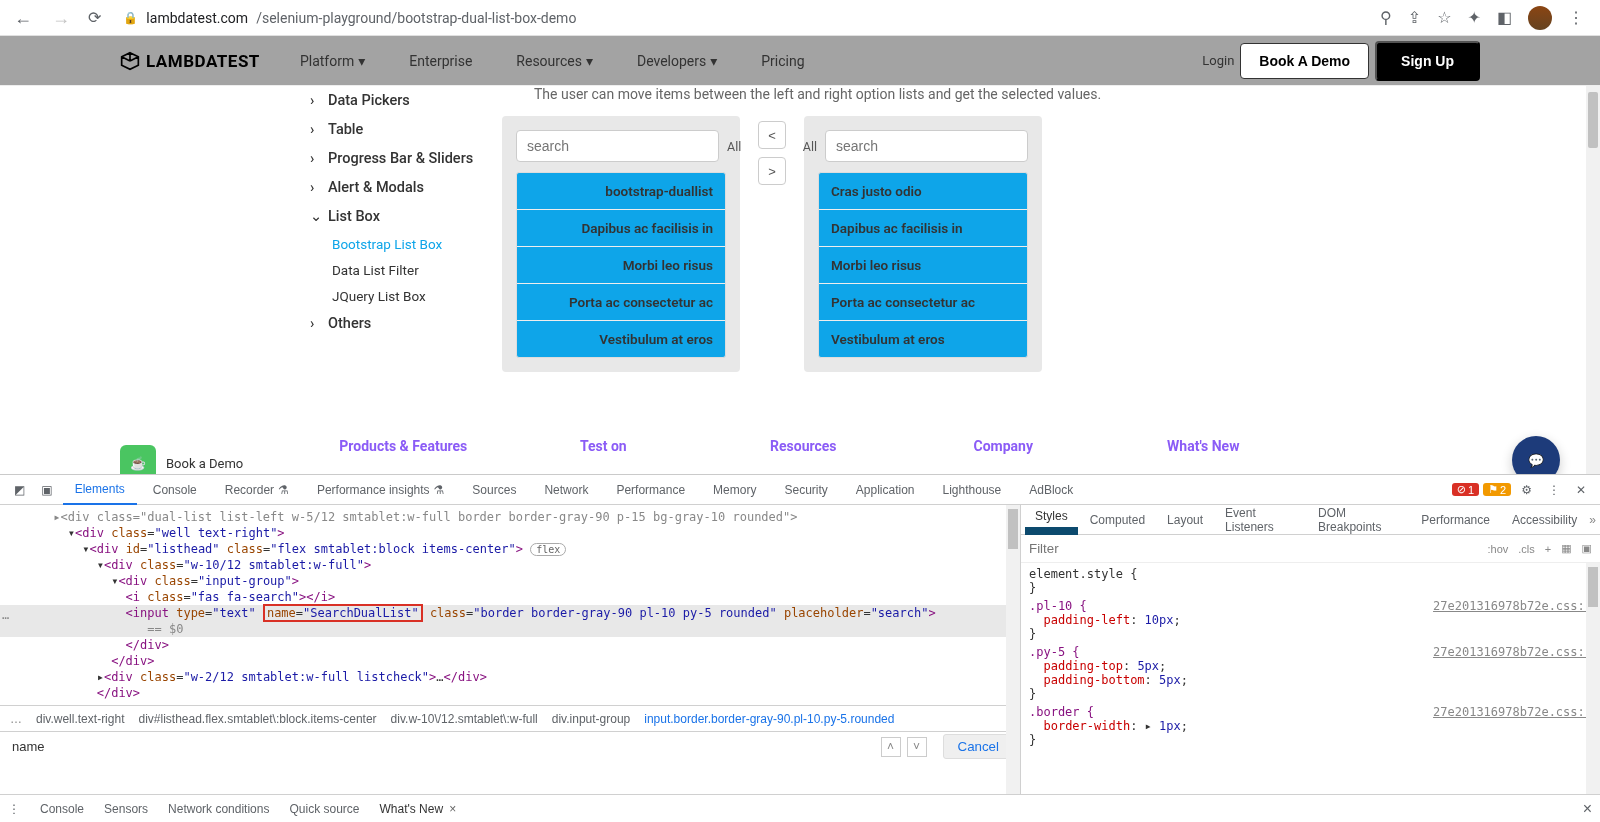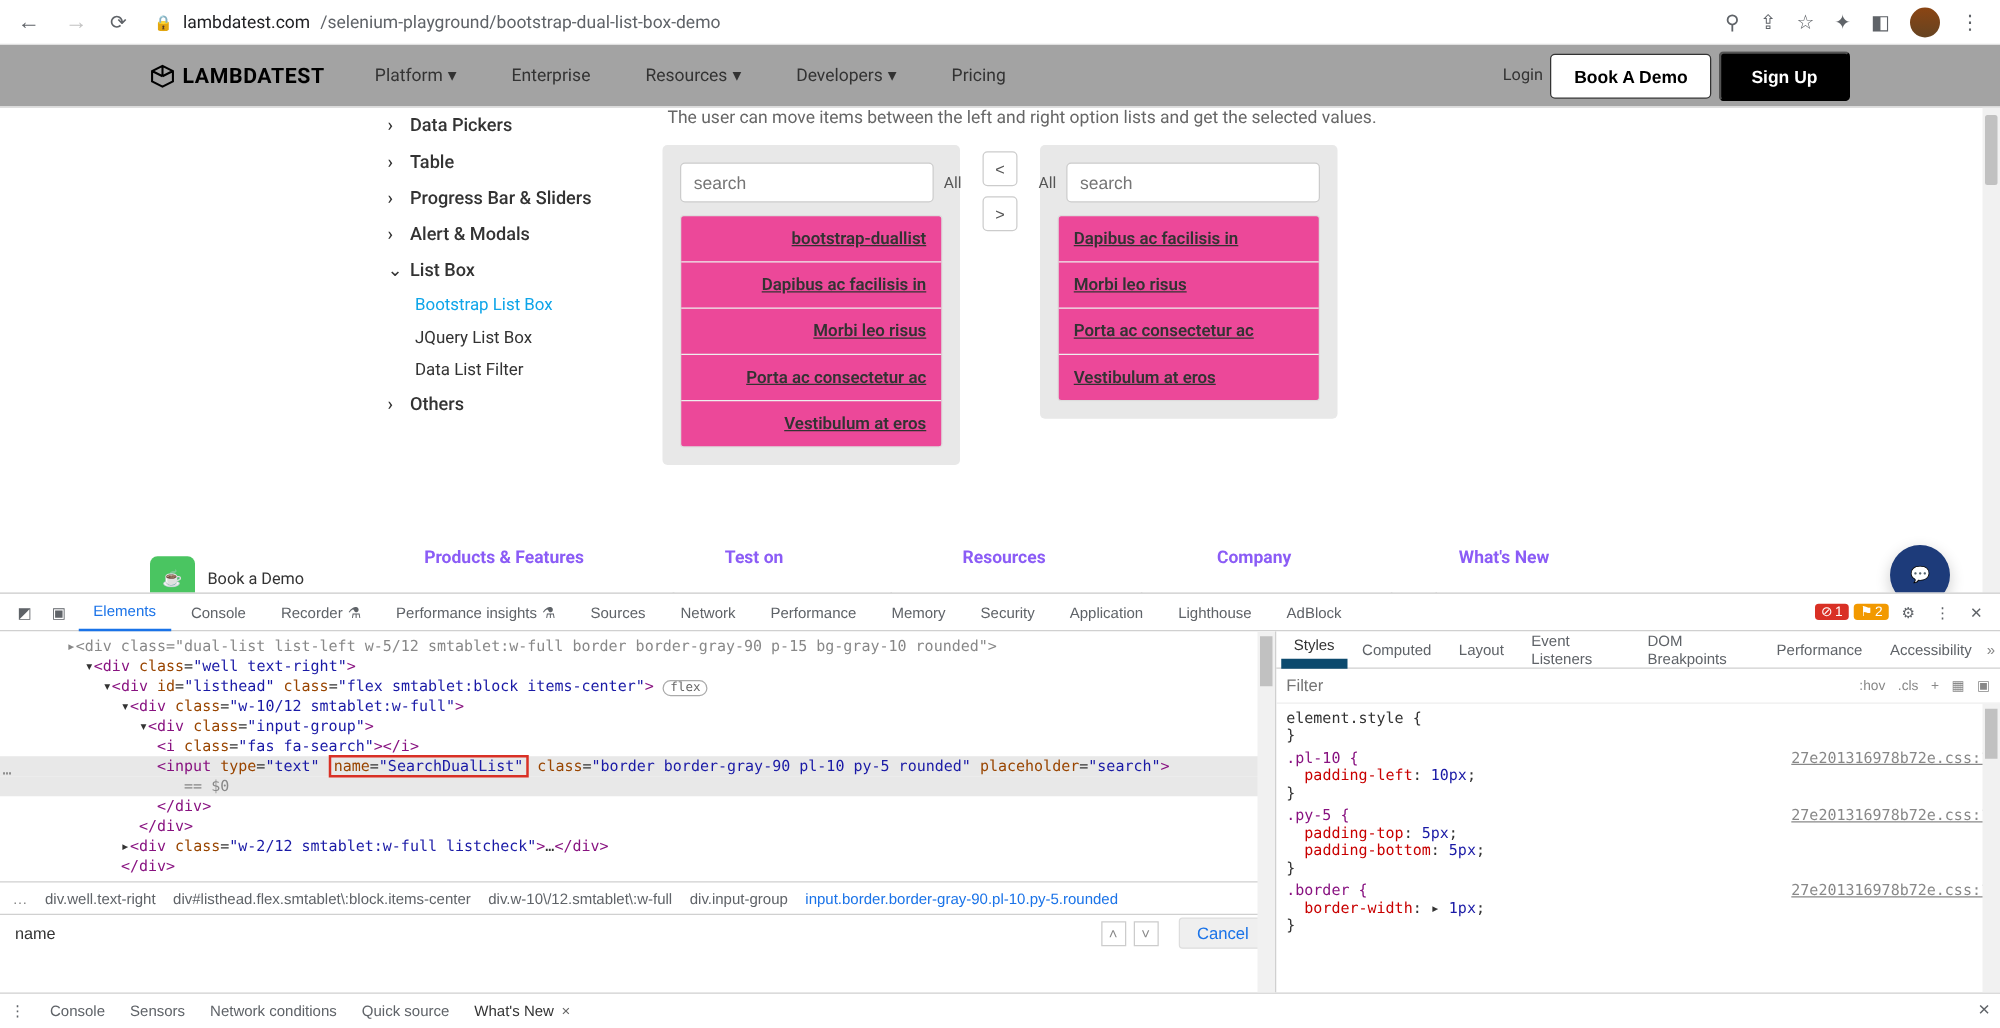--- a/index.html
+++ b/index.html
@@ -40,7 +40,7 @@
 .side-item.sub.active { color:#0ea5e9; }
 .chev { width:10px; display:inline-block; }
 
-.dual-area { position:absolute; left:530px; top:30px; display:flex; gap:18px; align-items:flex-start; }
+.dual-area { position:absolute; left:502px; top:30px; display:flex; gap:18px; align-items:flex-start; }
 .well { background:#e8e8e8; border-radius:4px; padding:14px; width:238px; }
 .well-head { display:flex; align-items:center; gap:8px; margin-bottom:10px; }
 .well-head.r { flex-direction:row-reverse; }

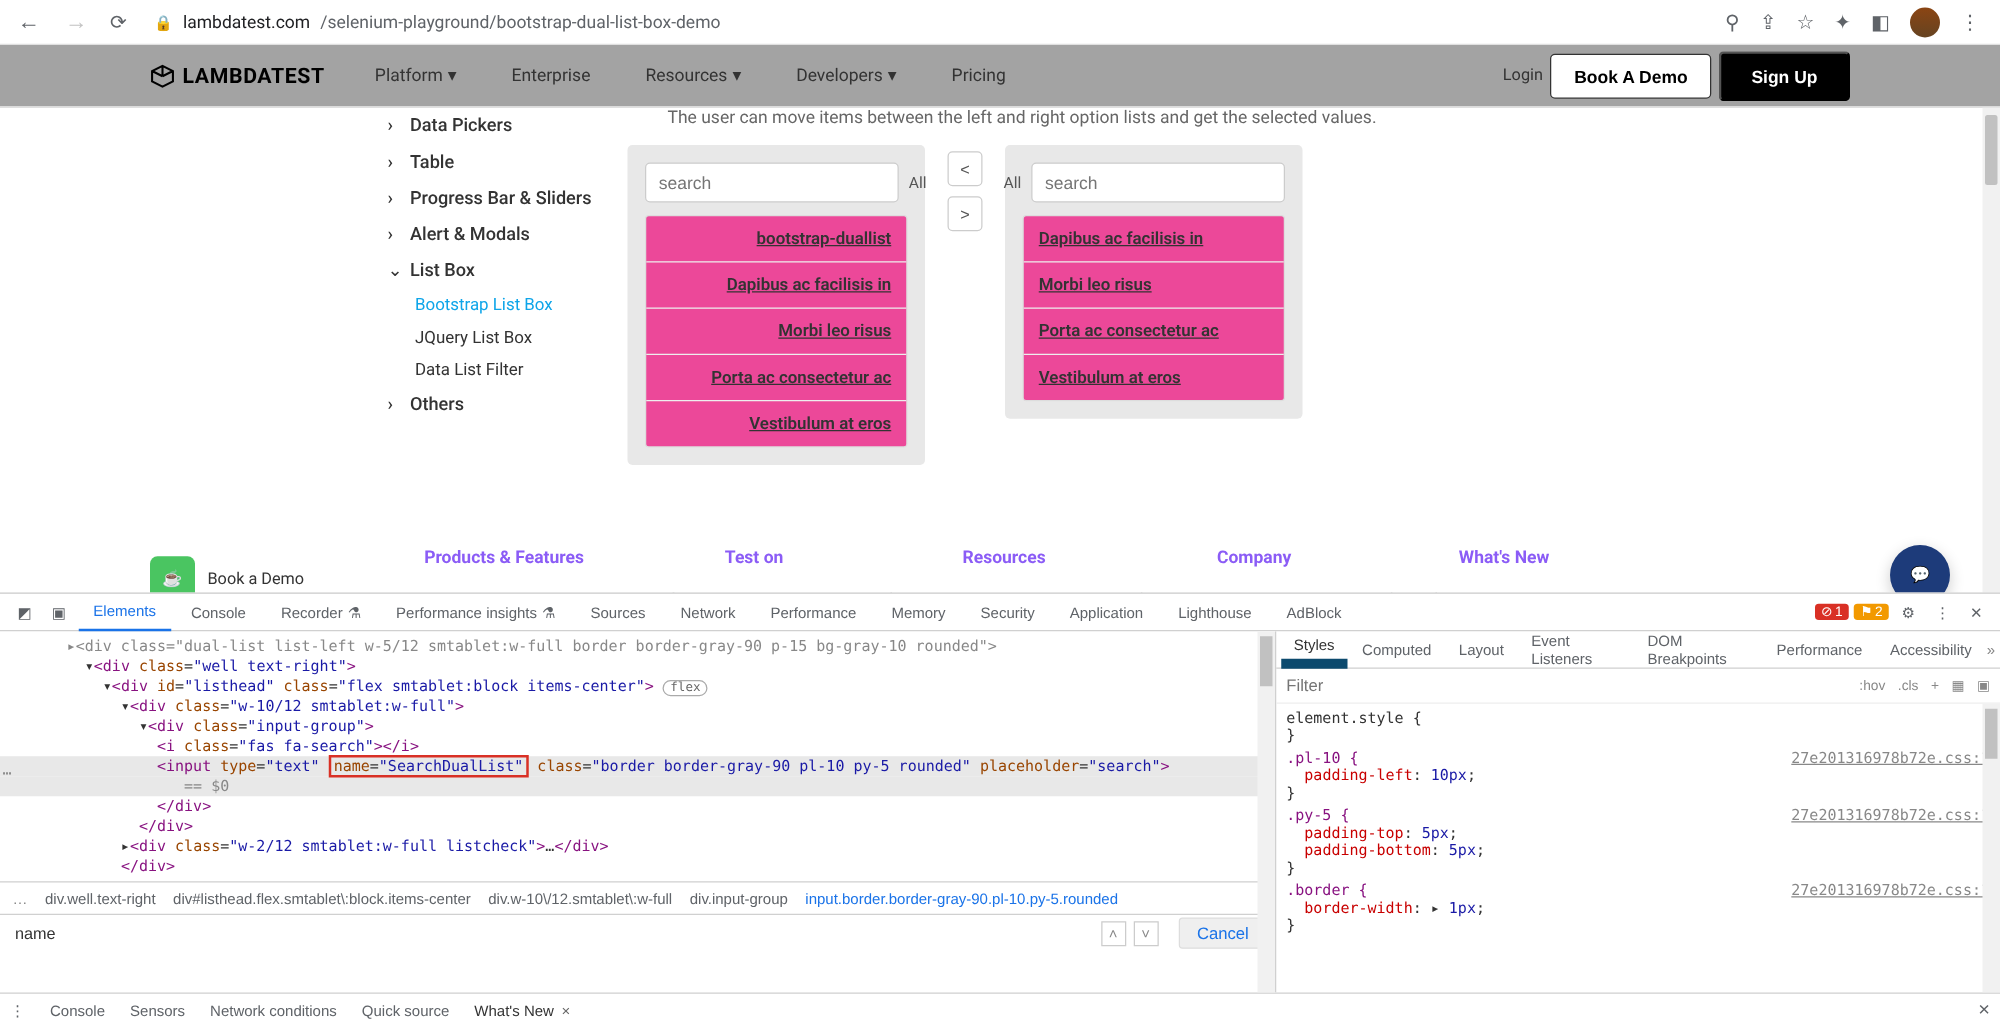--- a/index.html
+++ b/index.html
@@ -46,7 +46,7 @@
 .well-head.r { flex-direction:row-reverse; }
 .search-in { flex:1; border:1px solid #ccc; border-radius:4px; padding:7px 10px; font-size:14px; color:#999; background:#fff; }
 .all-btn { font-size:12.5px; color:#555; }
-.list { background:#ec4899; border:1px solid #ddd; border-radius:3px;text-decoration:underline; }
+.list { background:#0ea5e9; border:1px solid #ddd; border-radius:3px; }
 .list-it { padding:10px 12px; border-bottom:1px solid #eee; font-size:13.5px; font-weight:600; color:#333; }
 .well.left .list-it { text-align:right; }
 .well.right .list-it { text-align:left; }

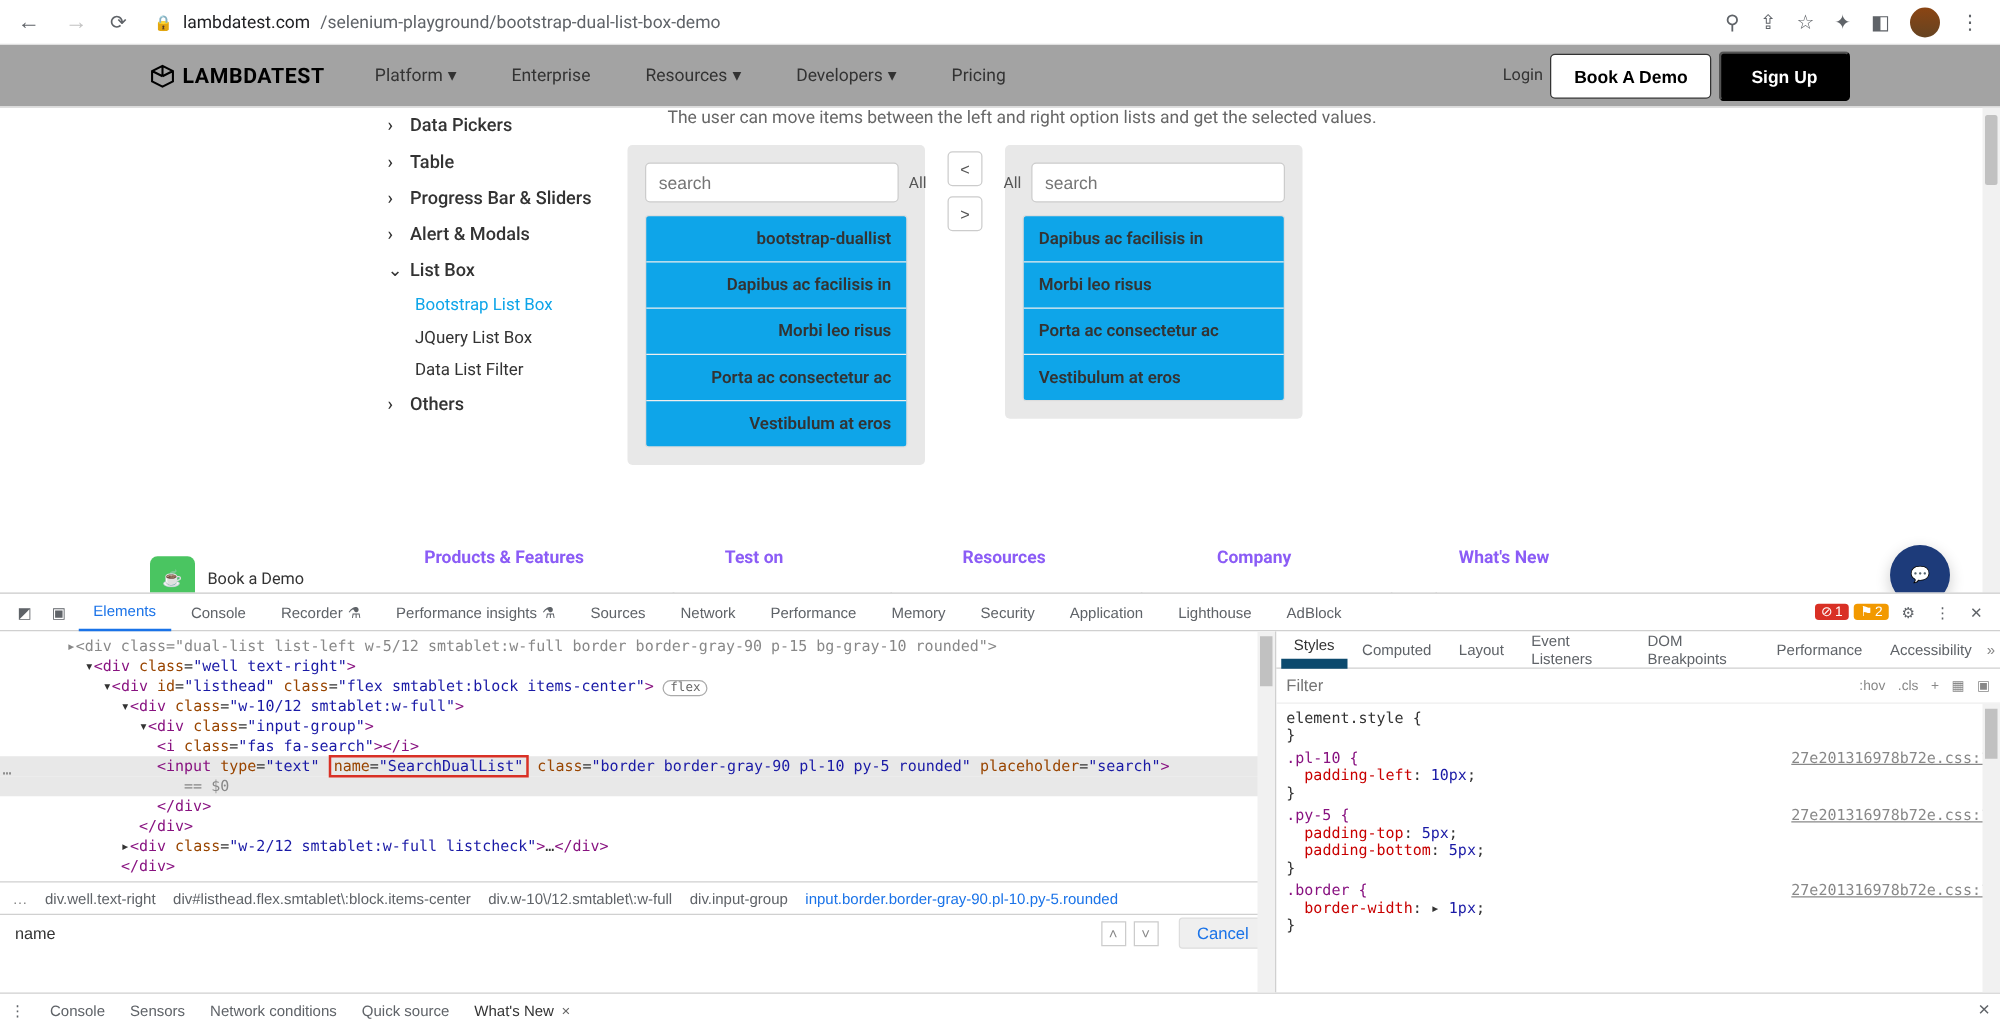--- a/index.html
+++ b/index.html
@@ -240,6 +240,7 @@
         <span class="all-btn">All</span>
       </div>
       <div class="list">
+        <div class="list-it">Cras justo odio</div>
         <div class="list-it">Dapibus ac facilisis in</div>
         <div class="list-it">Morbi leo risus</div>
         <div class="list-it">Porta ac consectetur ac</div>

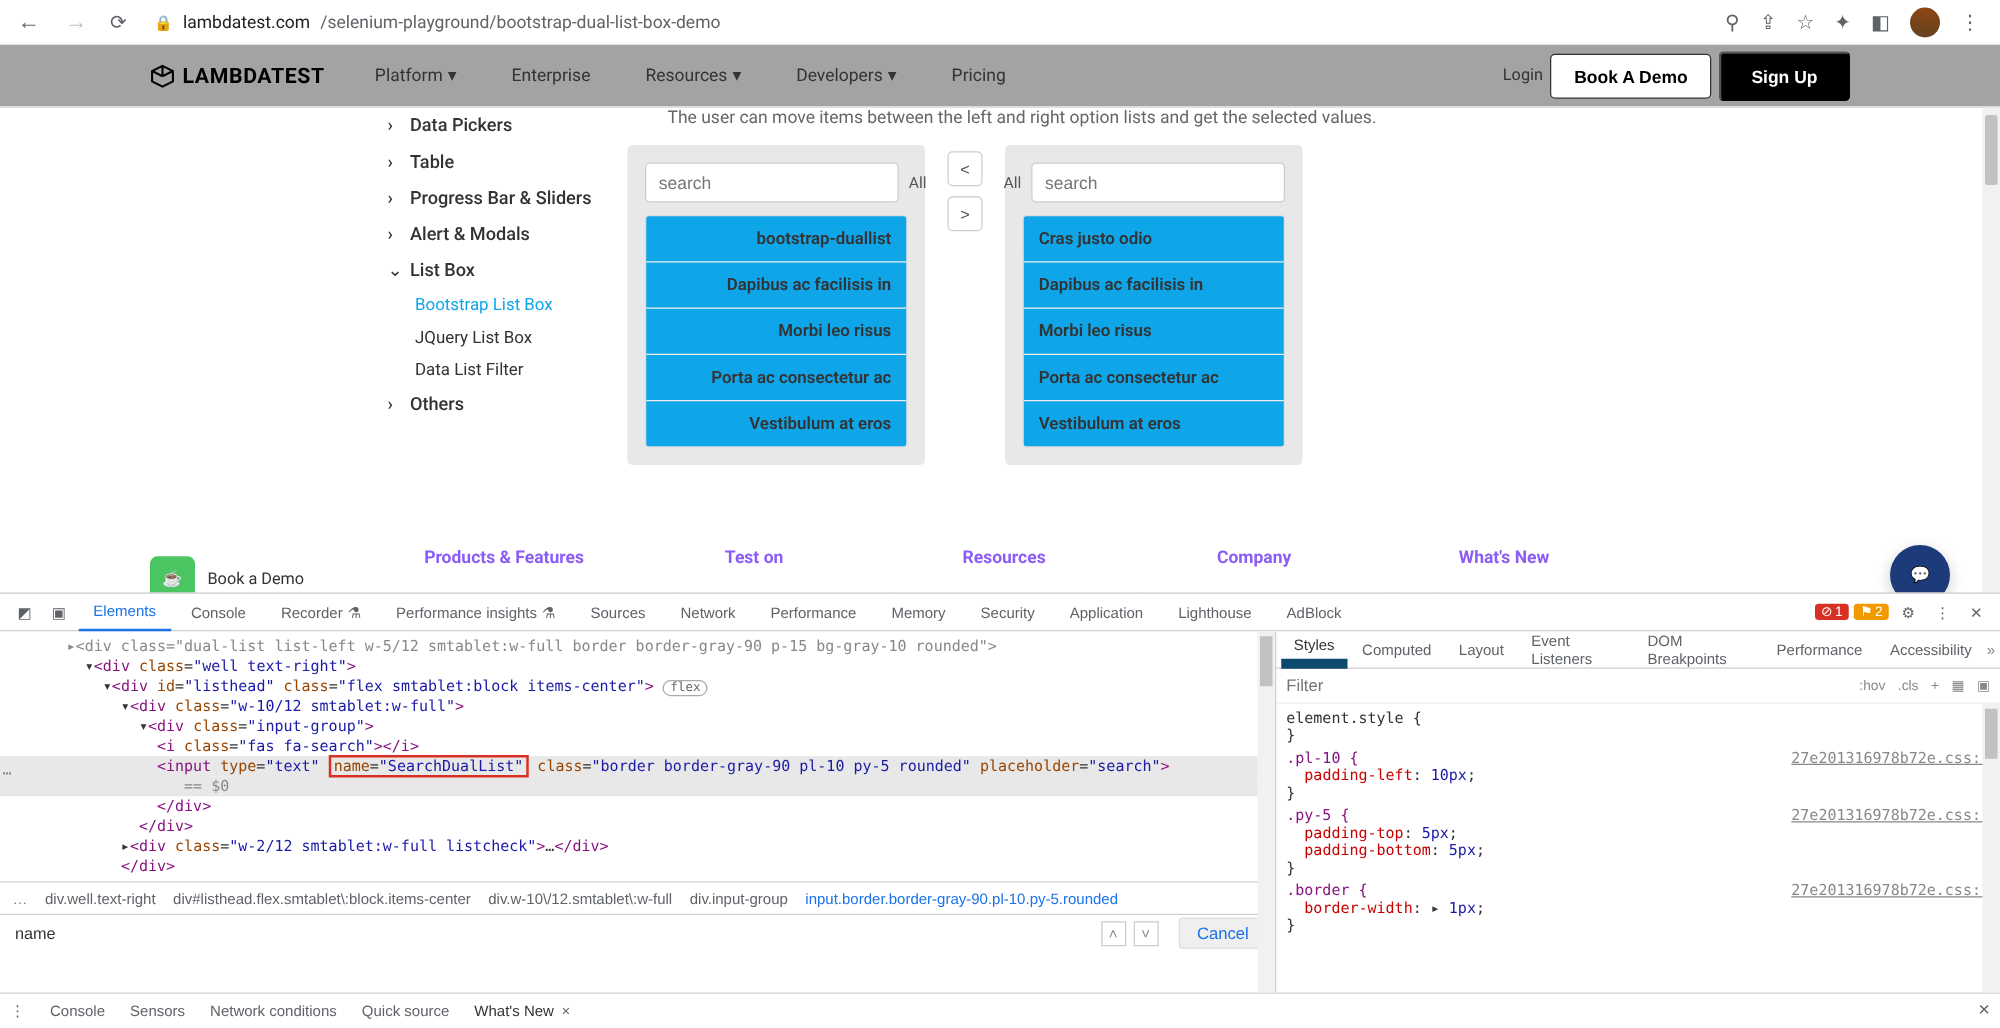--- a/index.html
+++ b/index.html
@@ -205,10 +205,10 @@
         <span>Bootstrap List Box</span>
       </div>
     <div class="side-item sub">
+        <span>Data List Filter</span>
+      </div>
+    <div class="side-item sub">
         <span>JQuery List Box</span>
-      </div>
-    <div class="side-item sub">
-        <span>Data List Filter</span>
       </div>
     <div class="side-item">
         <span class="chev">›</span>

